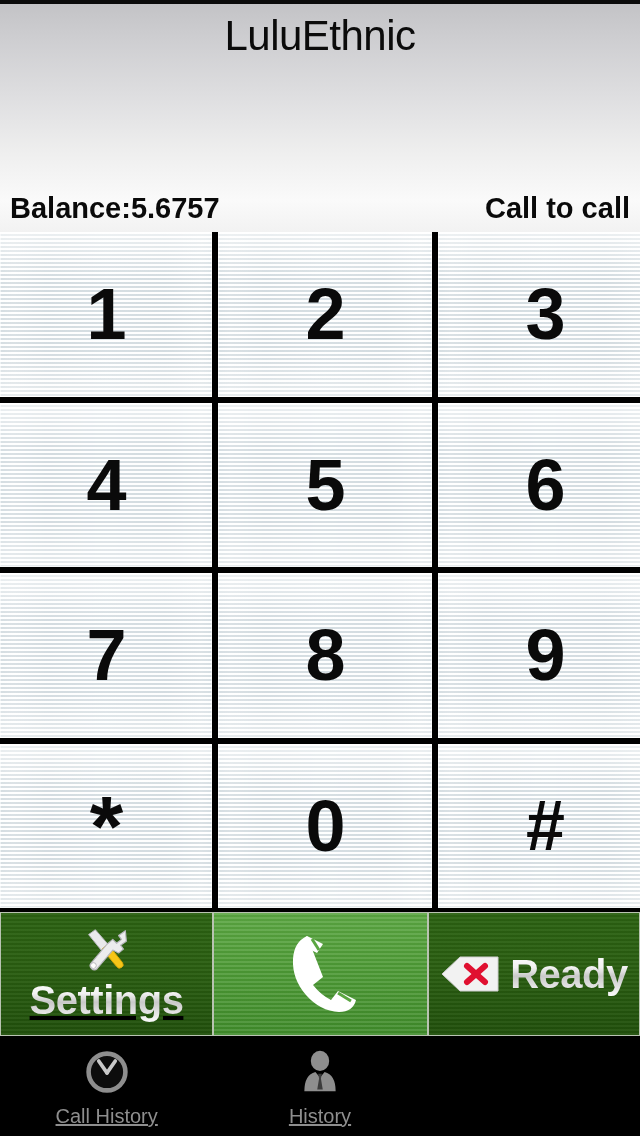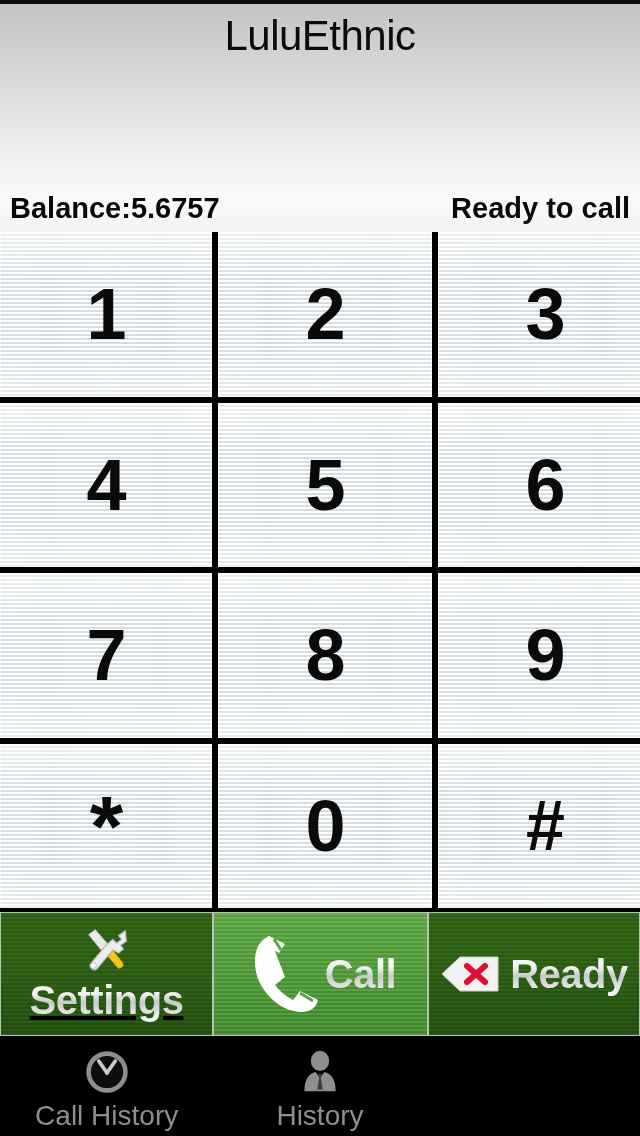--- a/index.html
+++ b/index.html
@@ -157,7 +157,7 @@
     <div class="app-title">LuluEthnic</div>
     <div class="status-row">
       <div class="balance-text">Balance:5.6757</div>
-      <div class="ready-text">Ready to call</div>
+      <div class="ready-text">Call to call</div>
     </div>
   </div>
 

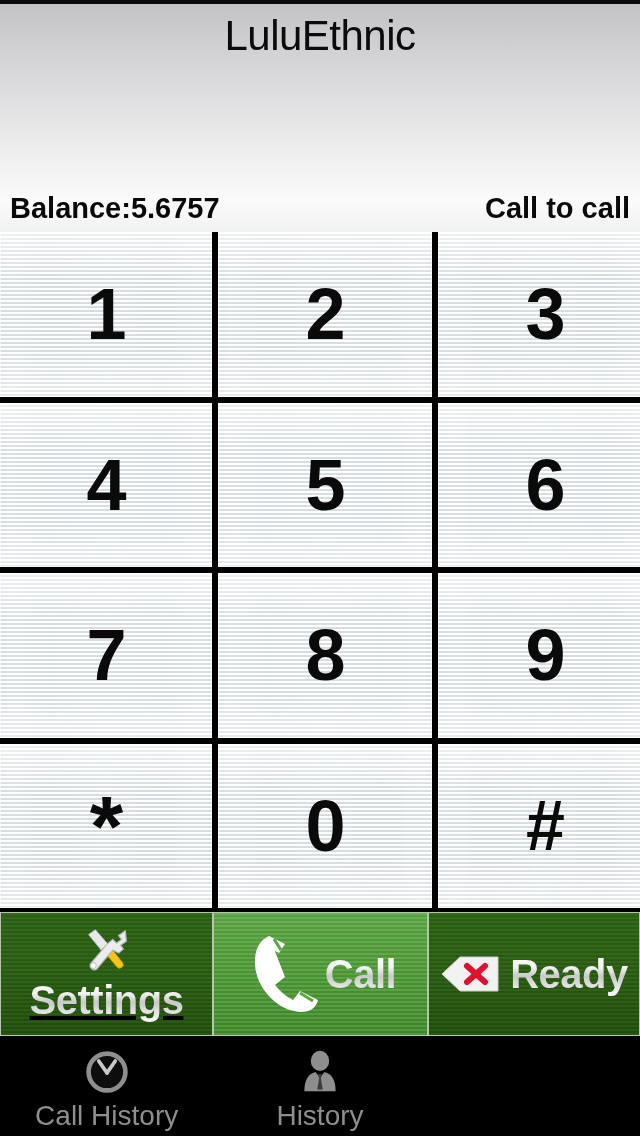--- a/index.html
+++ b/index.html
@@ -233,7 +233,6 @@
             <line x1="55" y1="62" x2="68" y2="70" stroke="#5aa641" stroke-width="3"></line>
           </svg>
         </span>
-        <span class="action-label">Call</span>
       </div>
     </div>
 

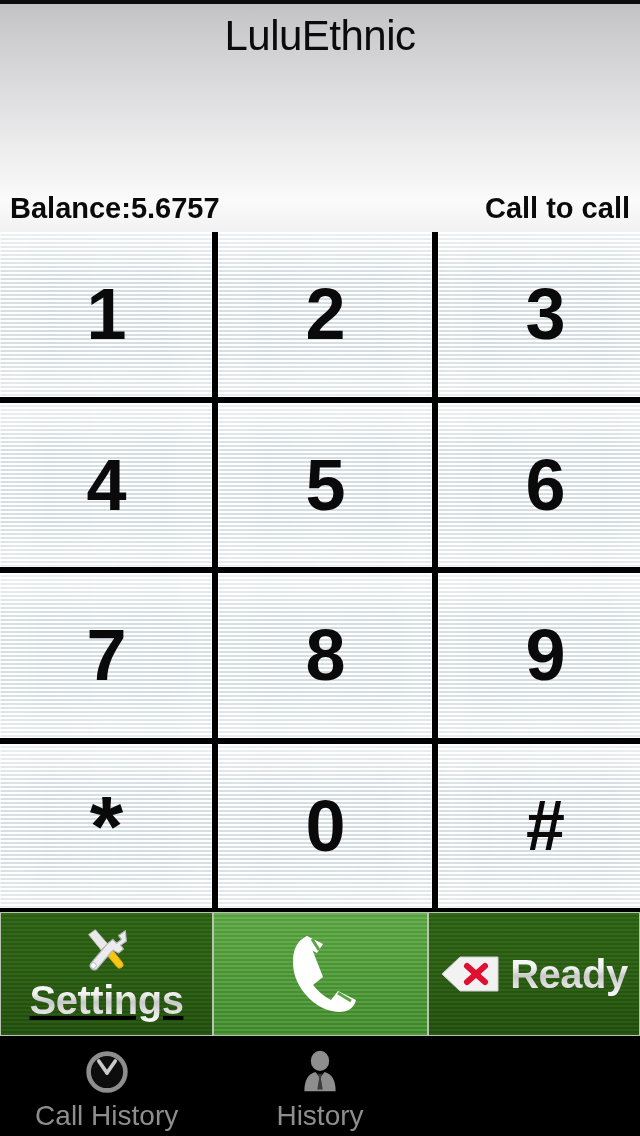--- a/index.html
+++ b/index.html
@@ -139,7 +139,7 @@
     display:flex; flex-direction:column; align-items:center; justify-content:center;
     gap:6px; padding-top:4px;
   }
-  .tab-label { font-size:28px; color:#8e8e8e; line-height:26px; }
+  .tab-label { font-size:20px; color:#8e8e8e; line-height:26px;text-decoration:underline; }
   .tab.active .tab-label { color:#0a7cf5; }
   .tab-icon { width:50px; height:50px; display:flex; align-items:center; justify-content:center; }
 

